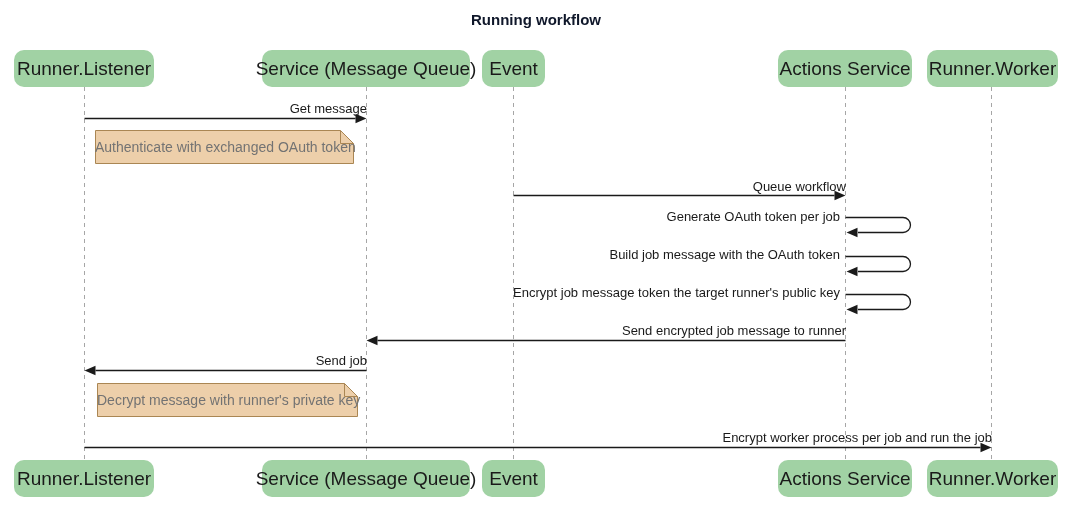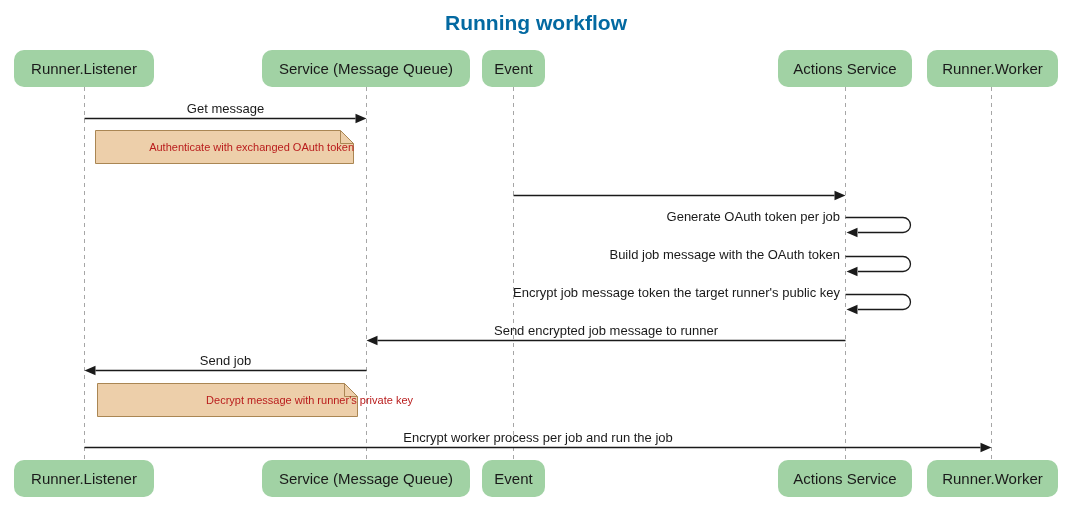--- a/index.html
+++ b/index.html
@@ -25,9 +25,9 @@
     position: absolute;
     left: 0; top: 11px; width: 1072px;
     text-align: center;
-    font-size: 21px;
+    font-size: 15px;
     font-weight: bold;
-    color: #0369a1;
+    color: #0f172a;
   }
   .pbox {
     position: absolute;

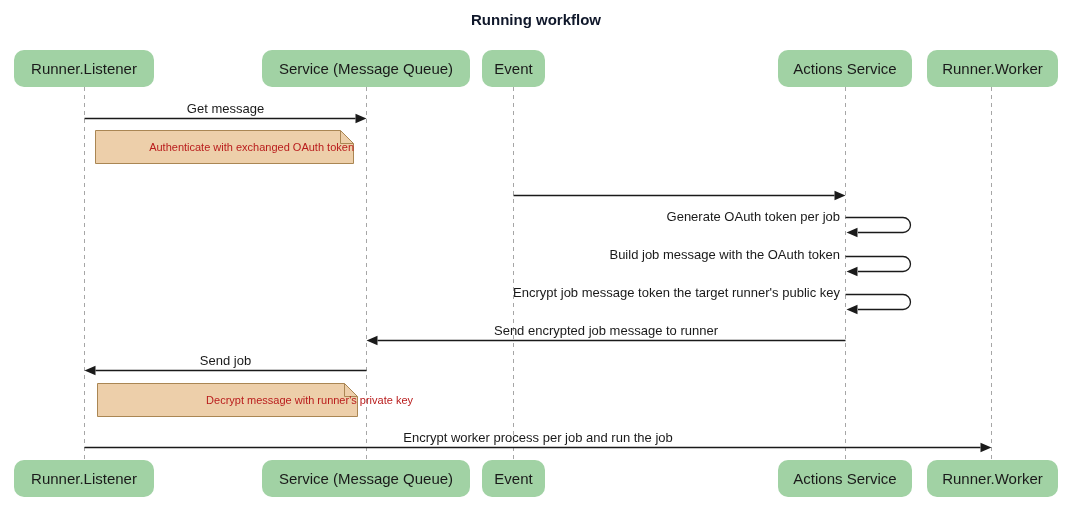--- a/index.html
+++ b/index.html
@@ -37,7 +37,7 @@
     display: flex;
     align-items: center;
     justify-content: center;
-    font-size: 15px;
+    font-size: 19px;
     color: #1a1a1a;
     white-space: nowrap;
   }

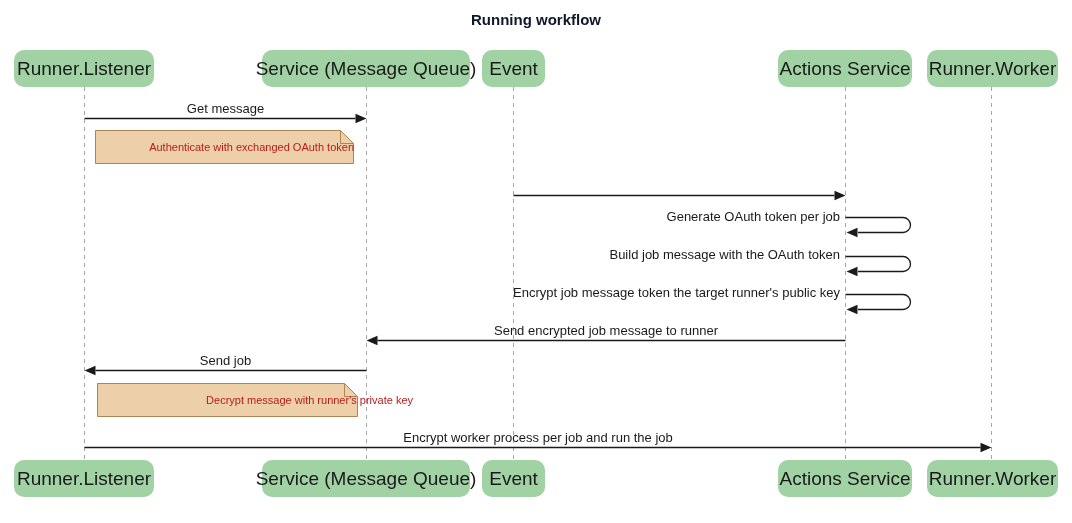--- a/index.html
+++ b/index.html
@@ -45,7 +45,7 @@
     position: absolute;
     font-size: 13px;
     line-height: 16px;
-    text-align: center;
+    text-align: right;
     color: #1a1a1a;
     white-space: nowrap;
   }

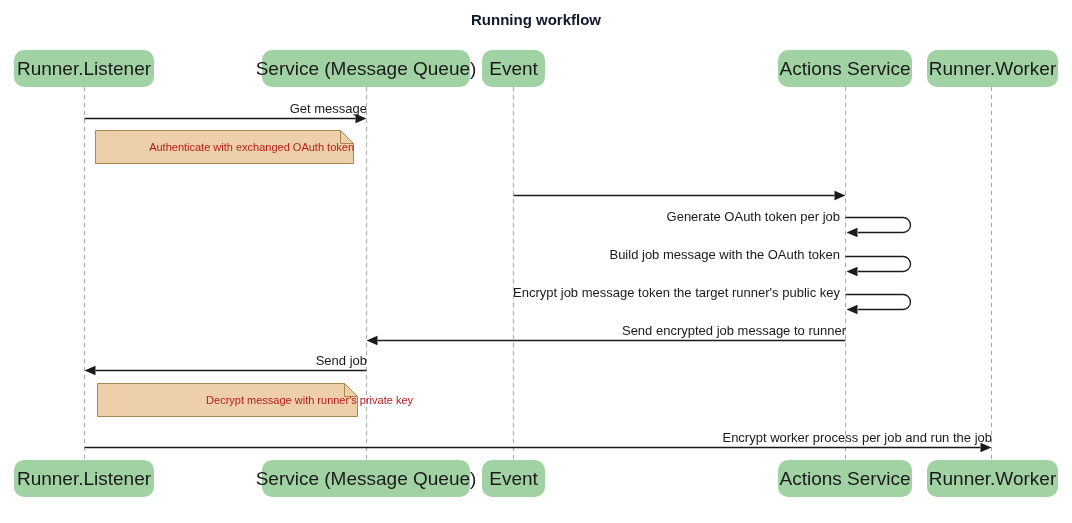--- a/index.html
+++ b/index.html
@@ -52,10 +52,10 @@
   .msg.right { text-align: right; }
   .notetext {
     position: absolute;
-    font-size: 11px;
+    font-size: 14px;
     line-height: 16px;
-    text-align: right;
-    color: #b91c1c;
+    text-align: left;
+    color: #737373;
     white-space: nowrap;
   }
   .lifeline { stroke: var(--lifeline); stroke-width: 1; stroke-dasharray: 4 4; }

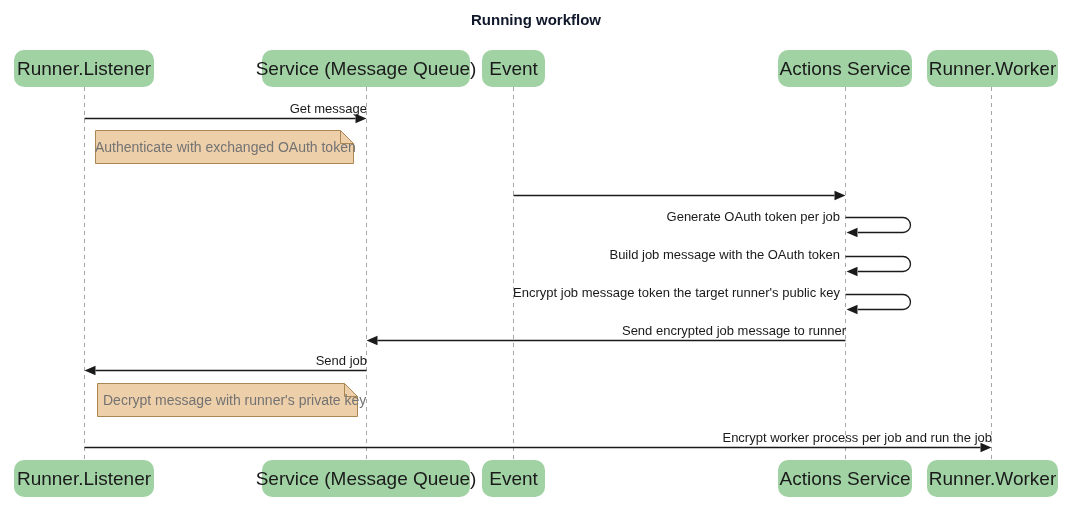--- a/index.html
+++ b/index.html
@@ -135,6 +135,7 @@
   <div class="pbox" style="left:927px; top:460px; width:131px;">Runner.Worker</div>
 
   <div class="msg" style="left:84px;  top:101px; width:283px;">Get message</div>
+  <div class="msg" style="left:513px; top:179px; width:333px;">Queue workflow</div>
   <div class="msg right" style="left:440px; top:209px; width:400px;">Generate OAuth token per job</div>
   <div class="msg right" style="left:440px; top:247px; width:400px;">Build job message with the OAuth token</div>
   <div class="msg right" style="left:440px; top:285px; width:400px;">Encrypt job message token the target runner's public key</div>

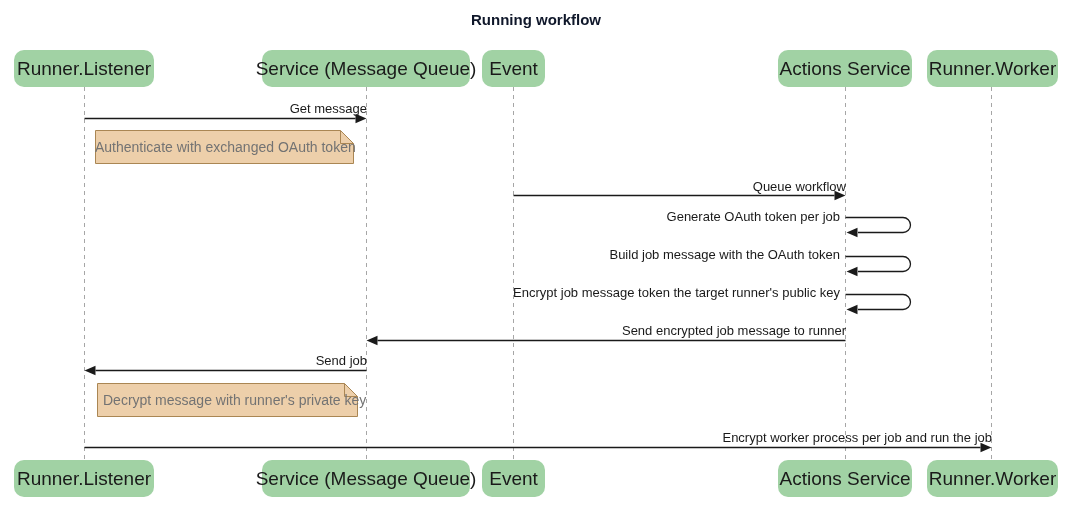--- a/index.html
+++ b/index.html
@@ -144,7 +144,7 @@
   <div class="msg" style="left:84px;  top:430px; width:908px;">Encrypt worker process per job and run the job</div>
 
   <div class="notetext" style="left:95px; top:139px; width:259px;">Authenticate with exchanged OAuth token</div>
-  <div class="notetext" style="left:97px; top:392px; width:310px;margin-left:6px;">Decrypt message with runner's private key</div>
+  <div class="notetext" style="left:97px; top:392px; width:310px;">Decrypt message with runner's private key</div>
 
 </div>
 

